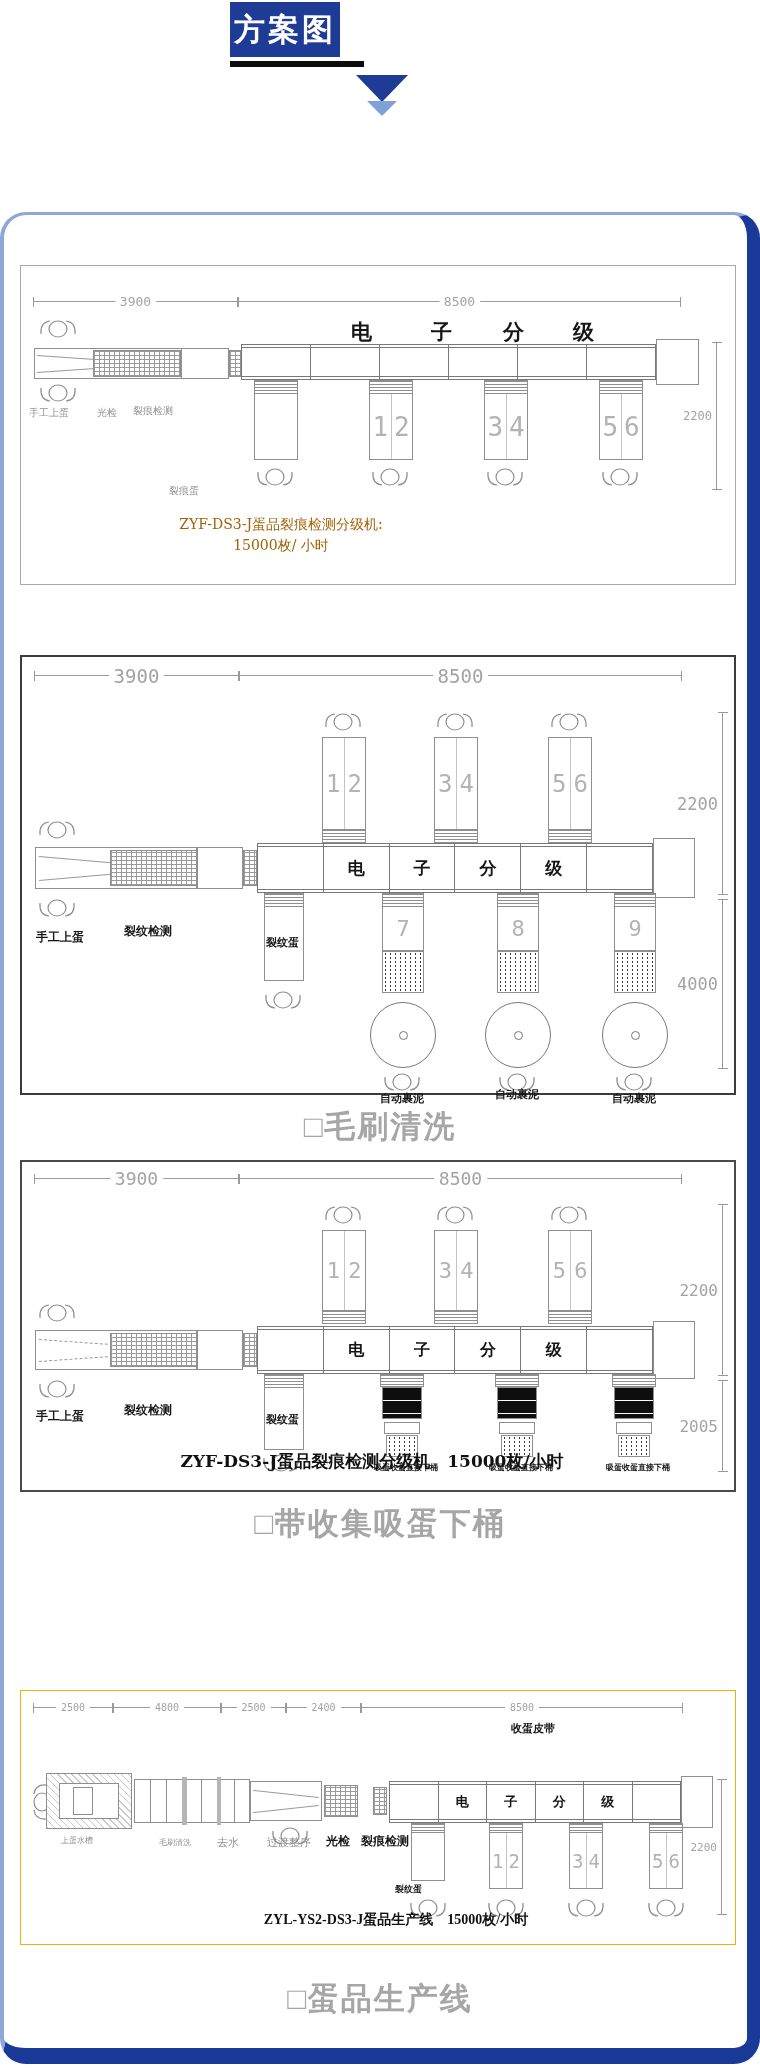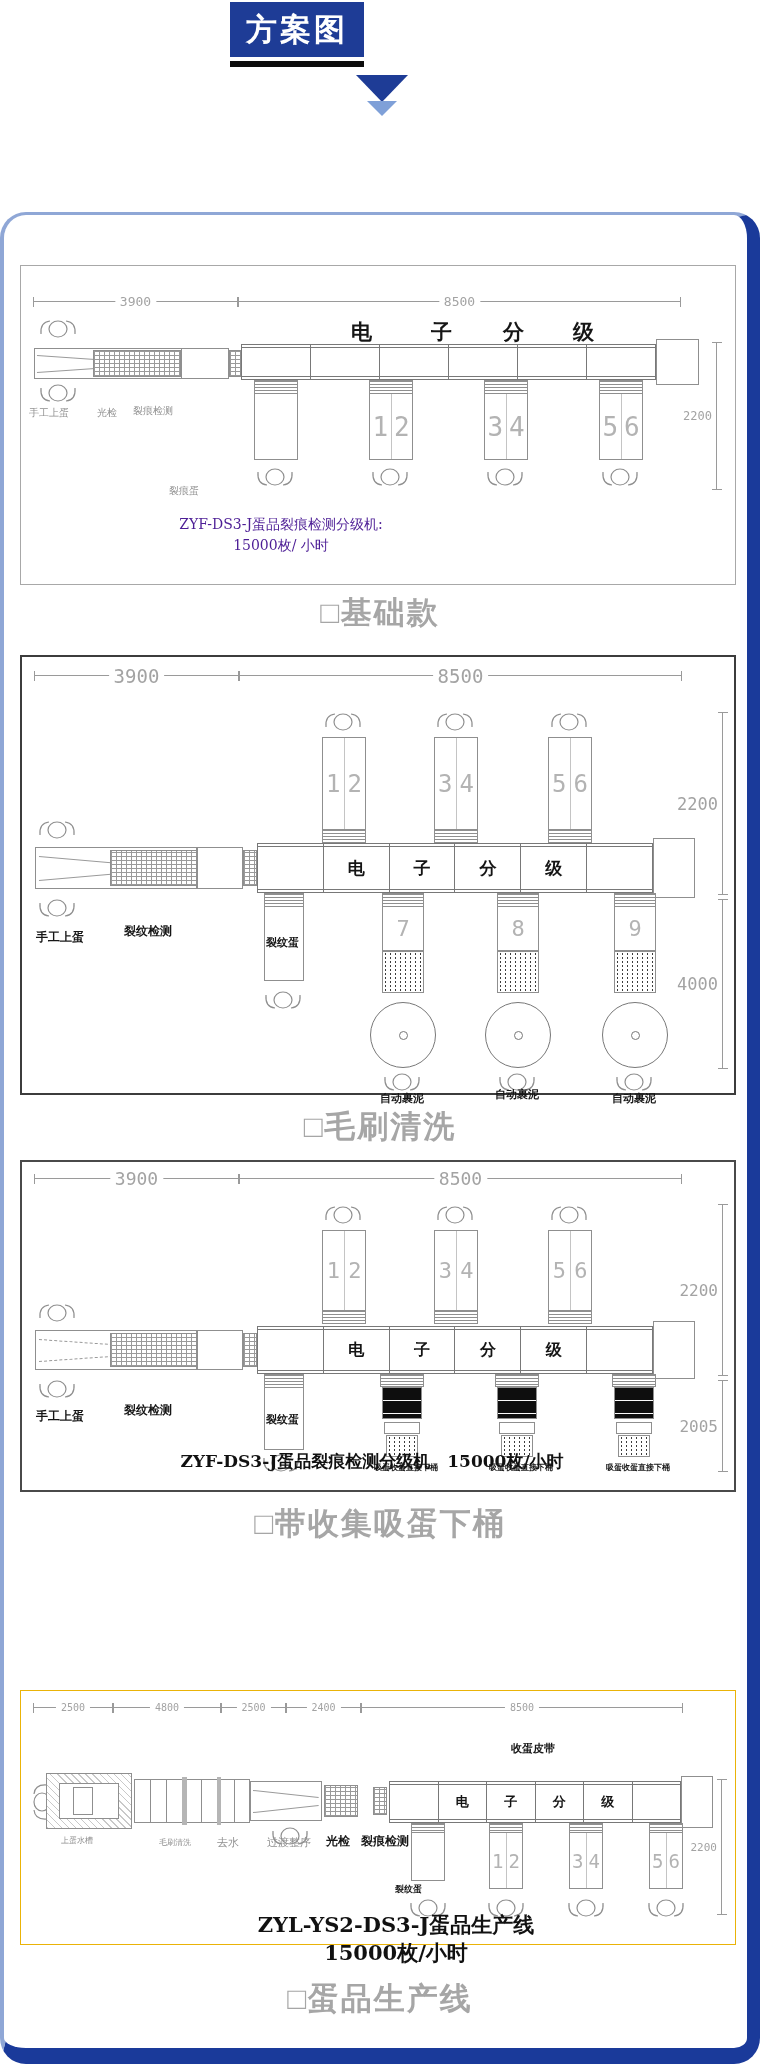--- a/index.html
+++ b/index.html
@@ -7,7 +7,7 @@
         font-family:"Liberation Sans","DejaVu Sans",sans-serif;}
 
   
-  .hdr-badge{position:absolute;left:230px;top:2px;width:134px;height:55px;background:#1e3c96;
+  .hdr-badge{position:absolute;left:230px;top:2px;width:110px;height:55px;background:#1e3c96;
 ticker:none;display:flex;align-items:center;justify-content:center;color:#fff;font-size:31px;font-weight:bold;letter-spacing:3px;}
   .hdr-underline{position:absolute;left:230px;top:61px;width:134px;height:6px;background:#0c0c0c;}
   .arrow-big{position:absolute;left:356px;top:75px;width:0;height:0;border-left:26px solid transparent;border-right:26px solid transparent;border-top:27px solid #1e3c96;}

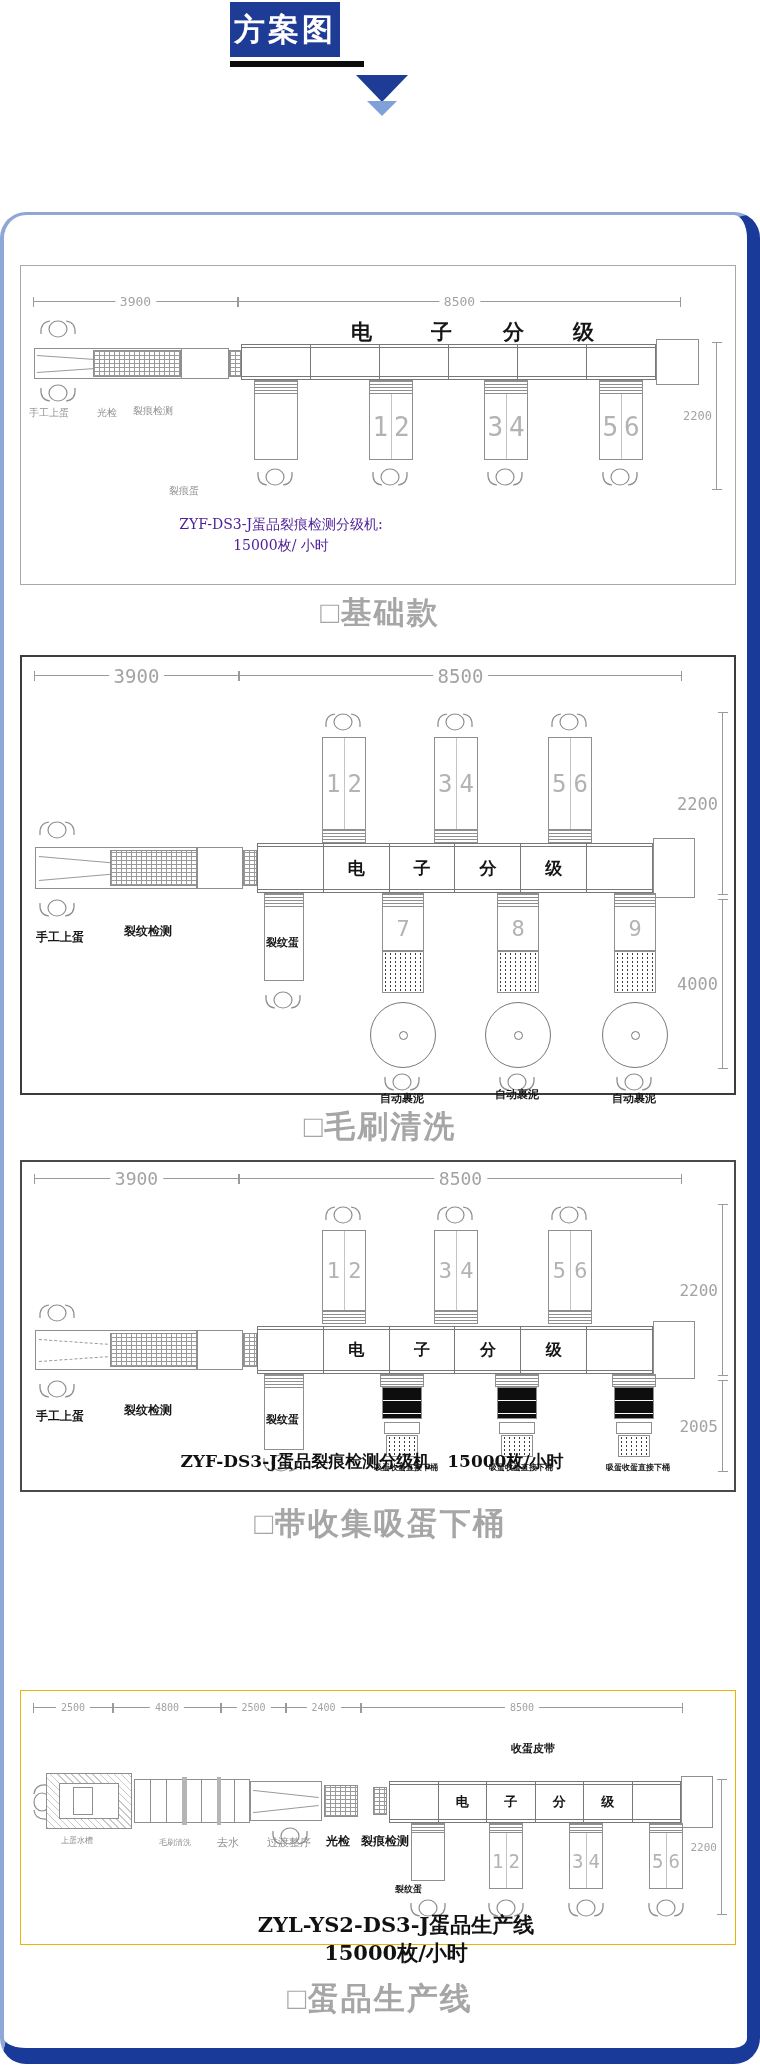--- a/index.html
+++ b/index.html
@@ -79,7 +79,7 @@
 
   .cadlbl{position:absolute;white-space:nowrap;color:#8f8f8f;}
   .cadlbl.dk{color:#161616;font-weight:bold;}
-  .capt{position:absolute;text-align:center;color:#4c1d95;font-family:"DejaVu Serif","Liberation Serif",serif;}
+  .capt{position:absolute;text-align:center;color:#a16207;font-family:"DejaVu Serif","Liberation Serif",serif;}
   .capt.dk{color:#111;font-weight:bold;}
 </style>
 </head>

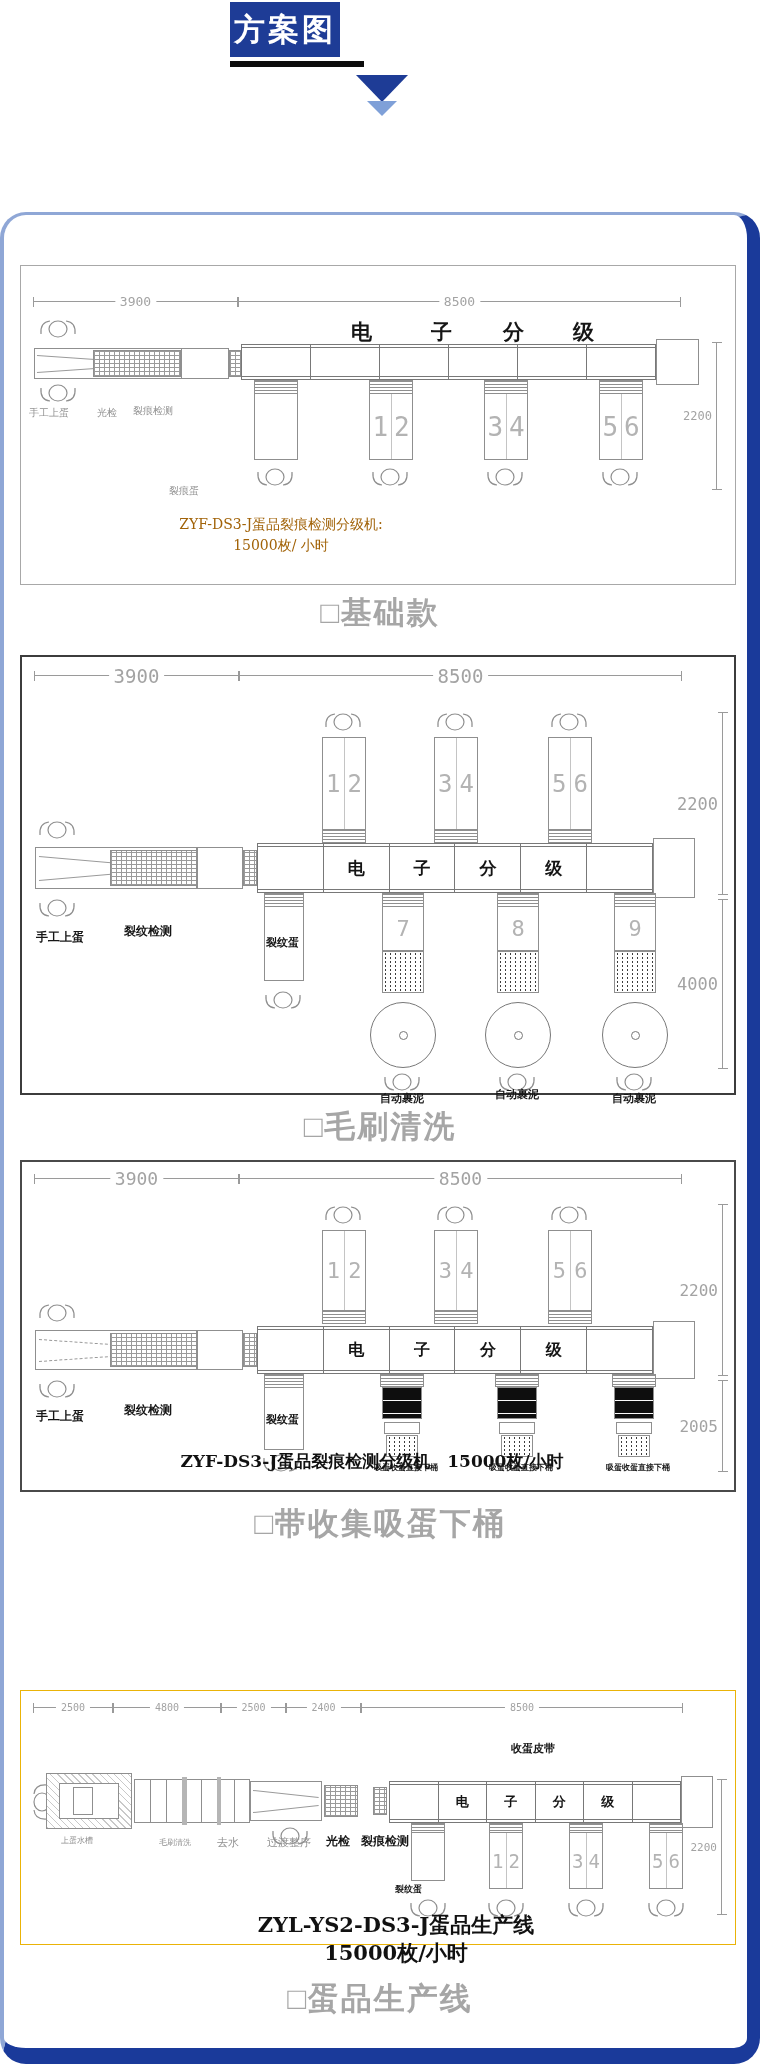--- a/index.html
+++ b/index.html
@@ -215,7 +215,6 @@
       <div>15000枚/ 小时</div>
     </div>
   </div>
-  <div class="sec-label" style="top:592px;">□基础款</div>
 
   <div class="panel p2" style="top:655px;height:440px;">
     <div class="dimh" style="left:12px;top:18px;width:205px;font-size:19px;">

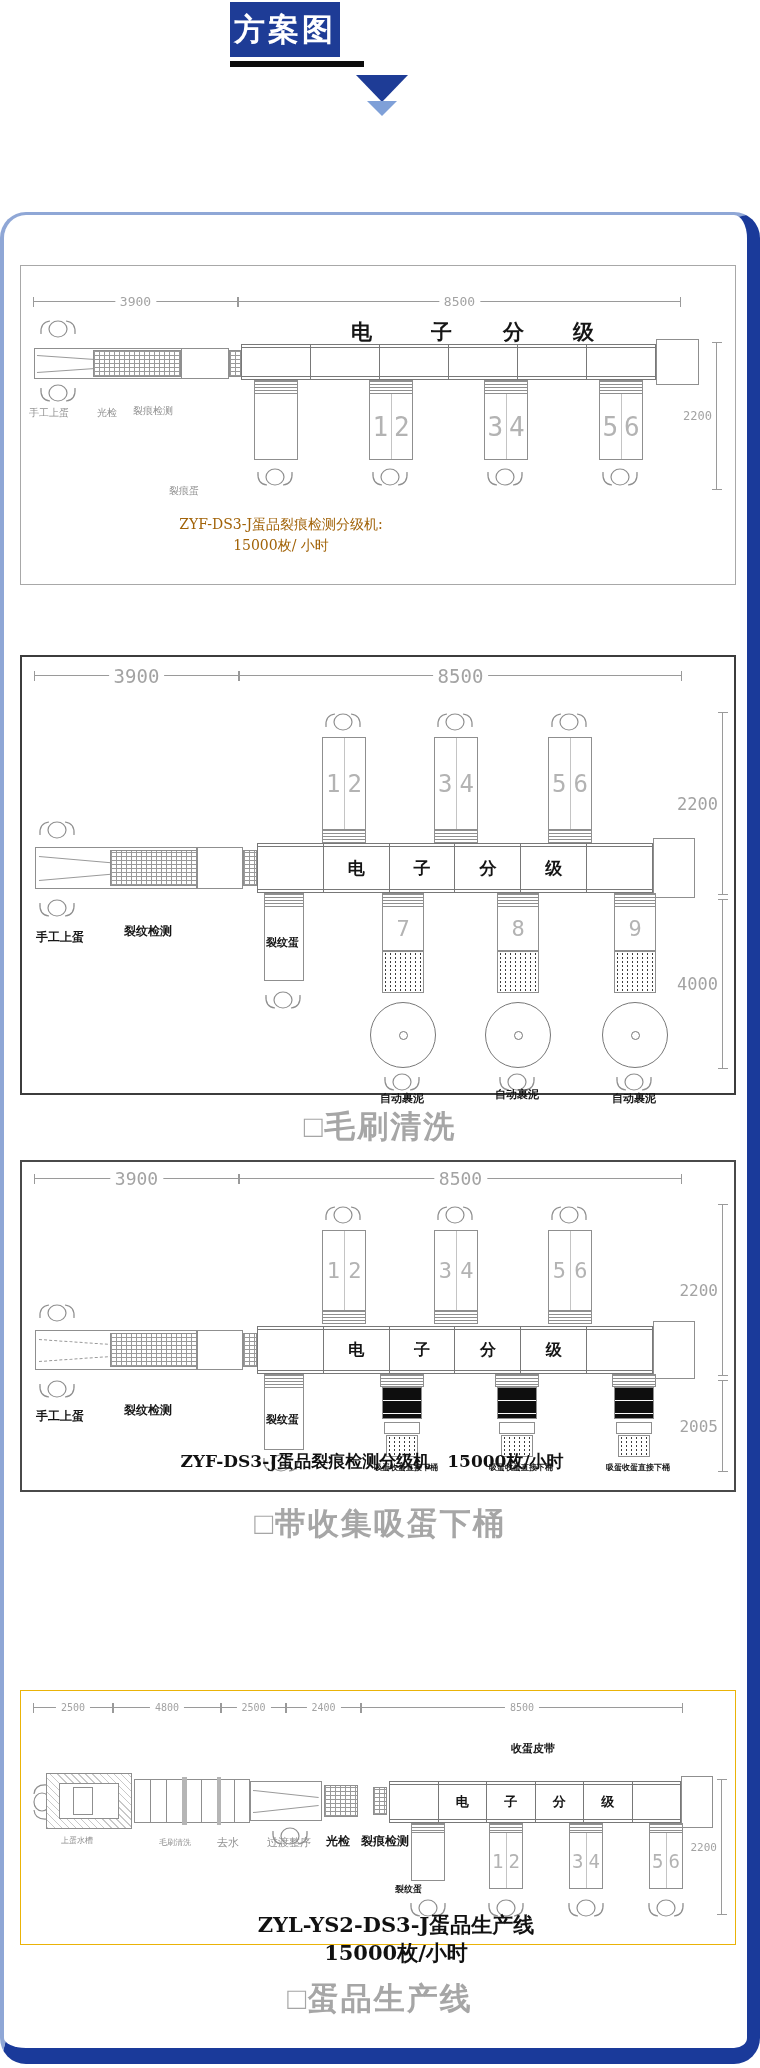--- a/index.html
+++ b/index.html
@@ -555,7 +555,7 @@
         <i class="tk tr"></i>
         <span>8500</span>
       </div>
-    <div class="cadlbl dk" style="left:490px;top:30px;font-size:11px;margin-top:20px;">收蛋皮带</div>
+    <div class="cadlbl dk" style="left:490px;top:30px;font-size:11px;">收蛋皮带</div>
 
     <div class="egg left" style="left:2px;top:98px;">
         <svg width="38" height="26" viewBox="0 0 38 26" fill="none" stroke="#8f8f8f" stroke-width="1.2">

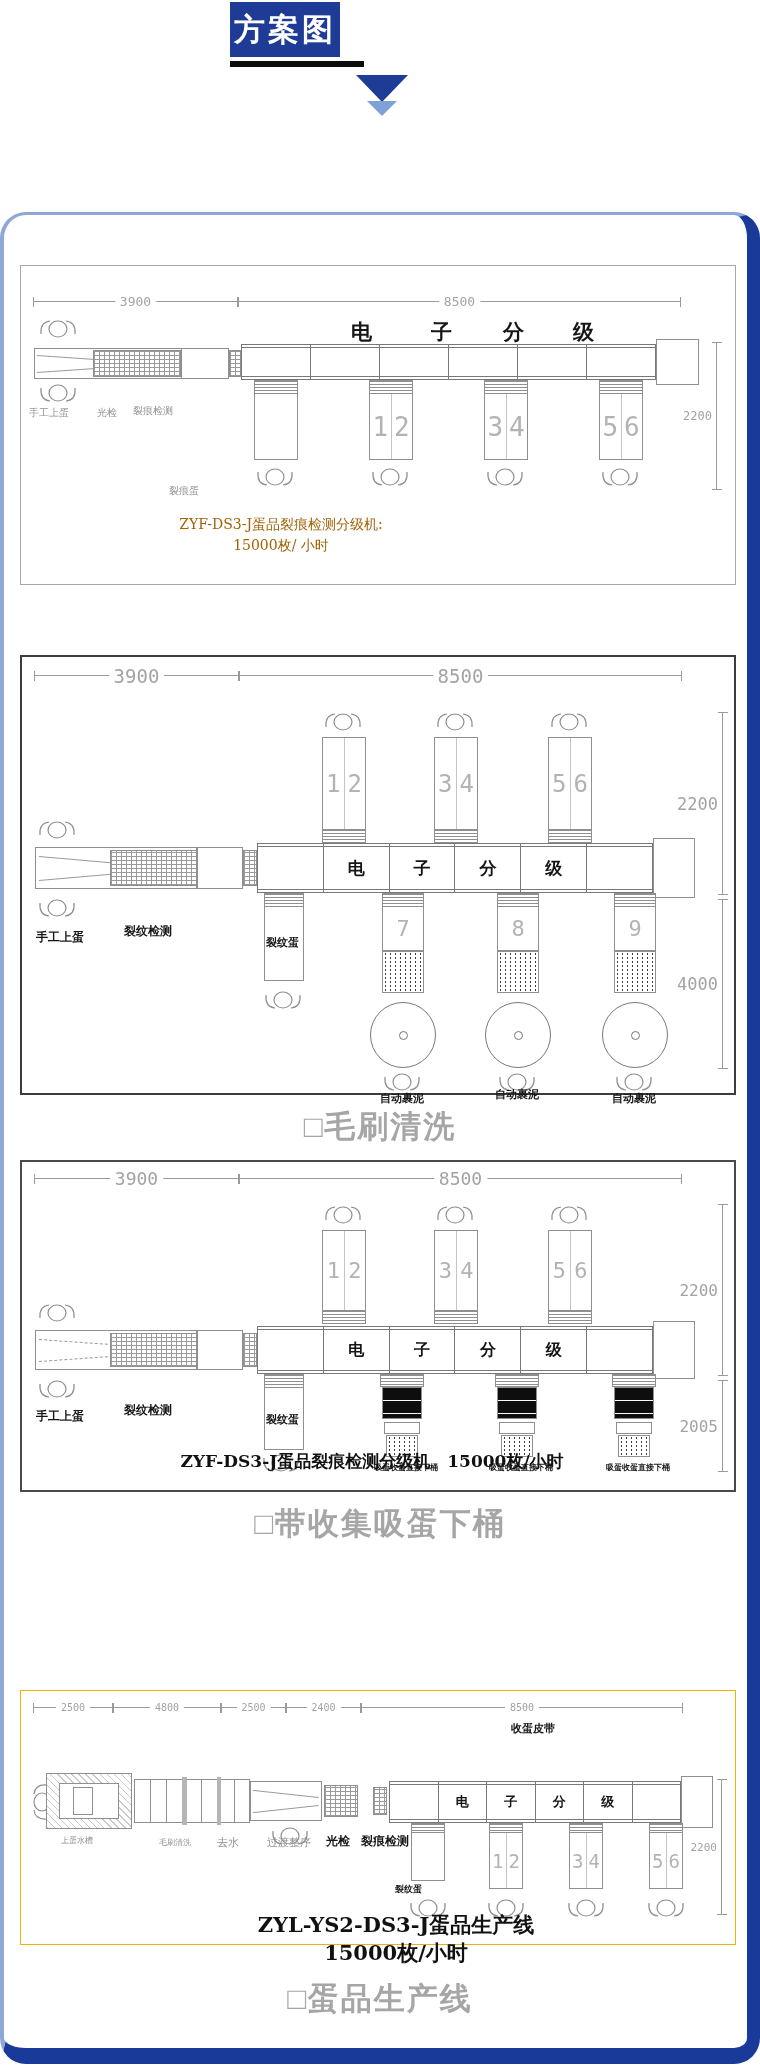--- a/index.html
+++ b/index.html
@@ -672,7 +672,7 @@
         <span>2200</span>
       </div>
 
-    <div class="capt dk" style="left:210px;top:220px;width:330px;font-size:21px;">ZYL-YS2-DS3-J蛋品生产线　15000枚/小时</div>
+    <div class="capt dk" style="left:210px;top:220px;width:330px;font-size:14px;font-family:Liberation Serif, serif;">ZYL-YS2-DS3-J蛋品生产线　15000枚/小时</div>
   </div>
   <div class="sec-label" style="top:1978px;">□蛋品生产线</div>
 

